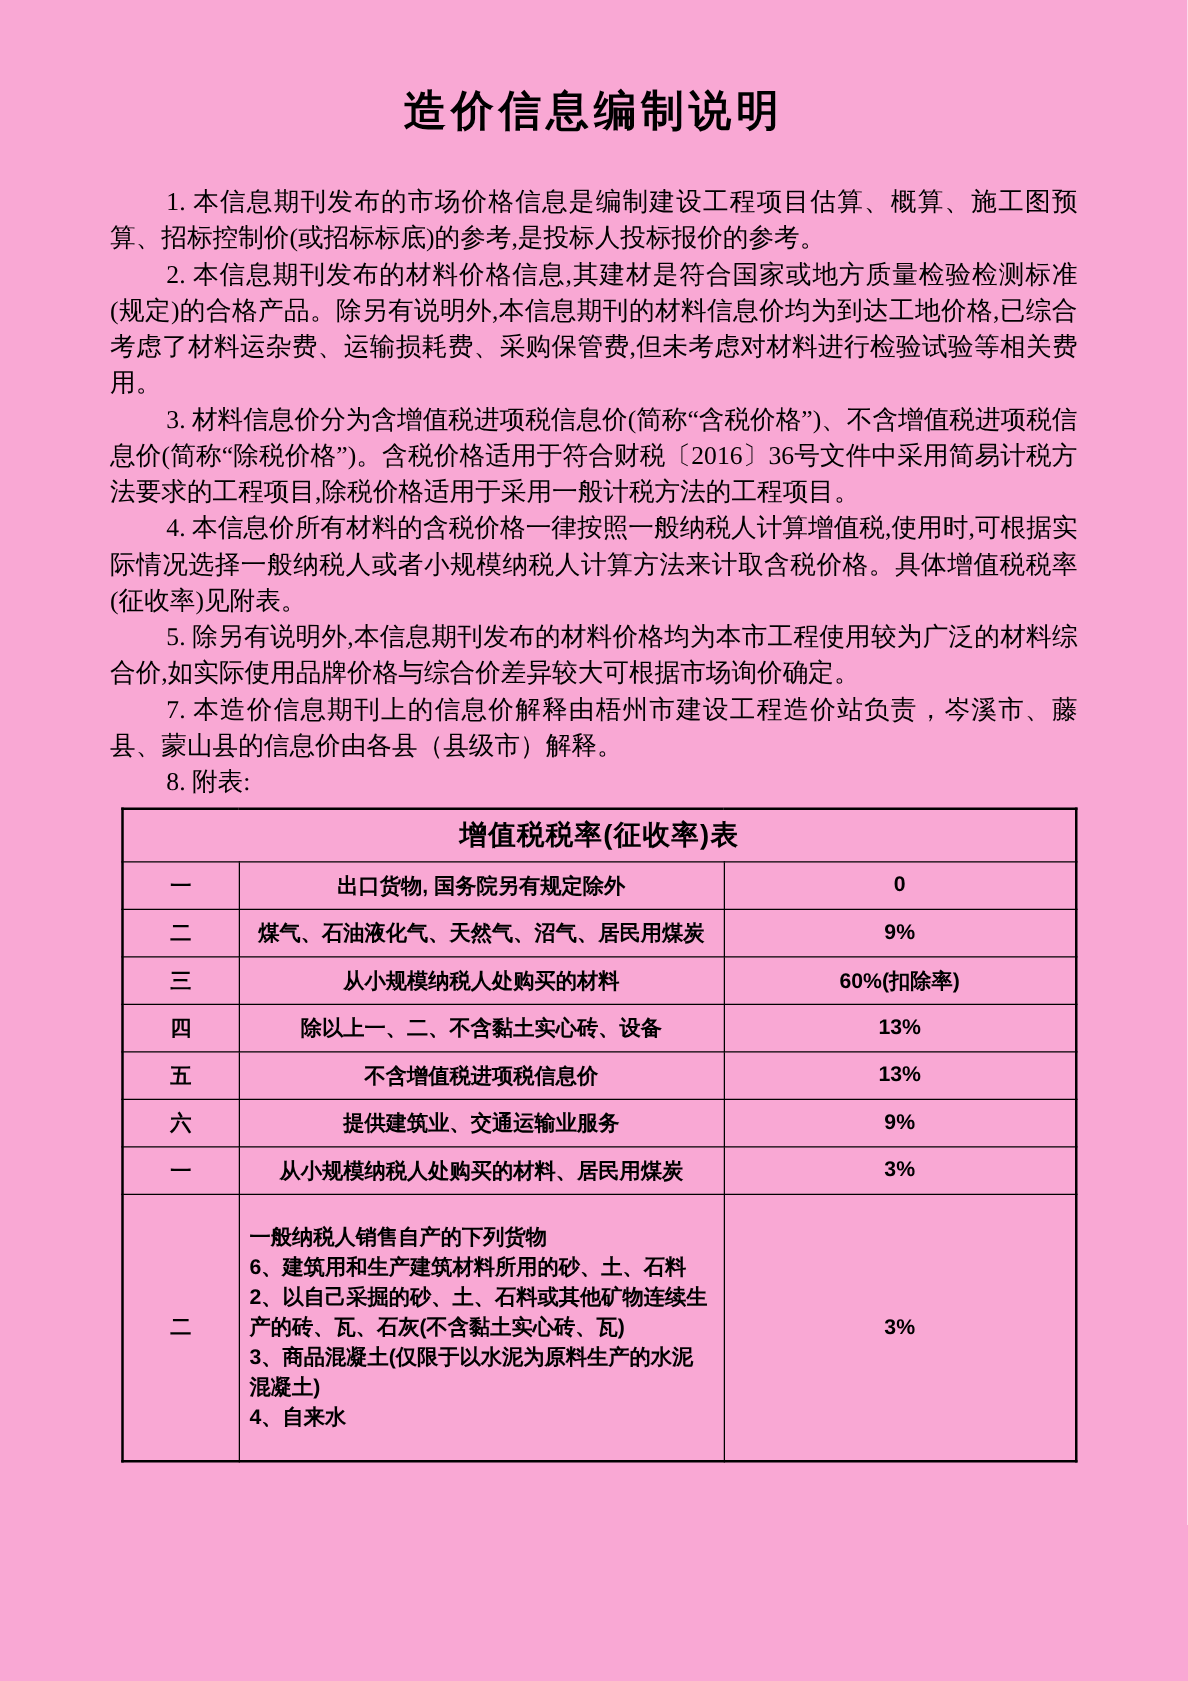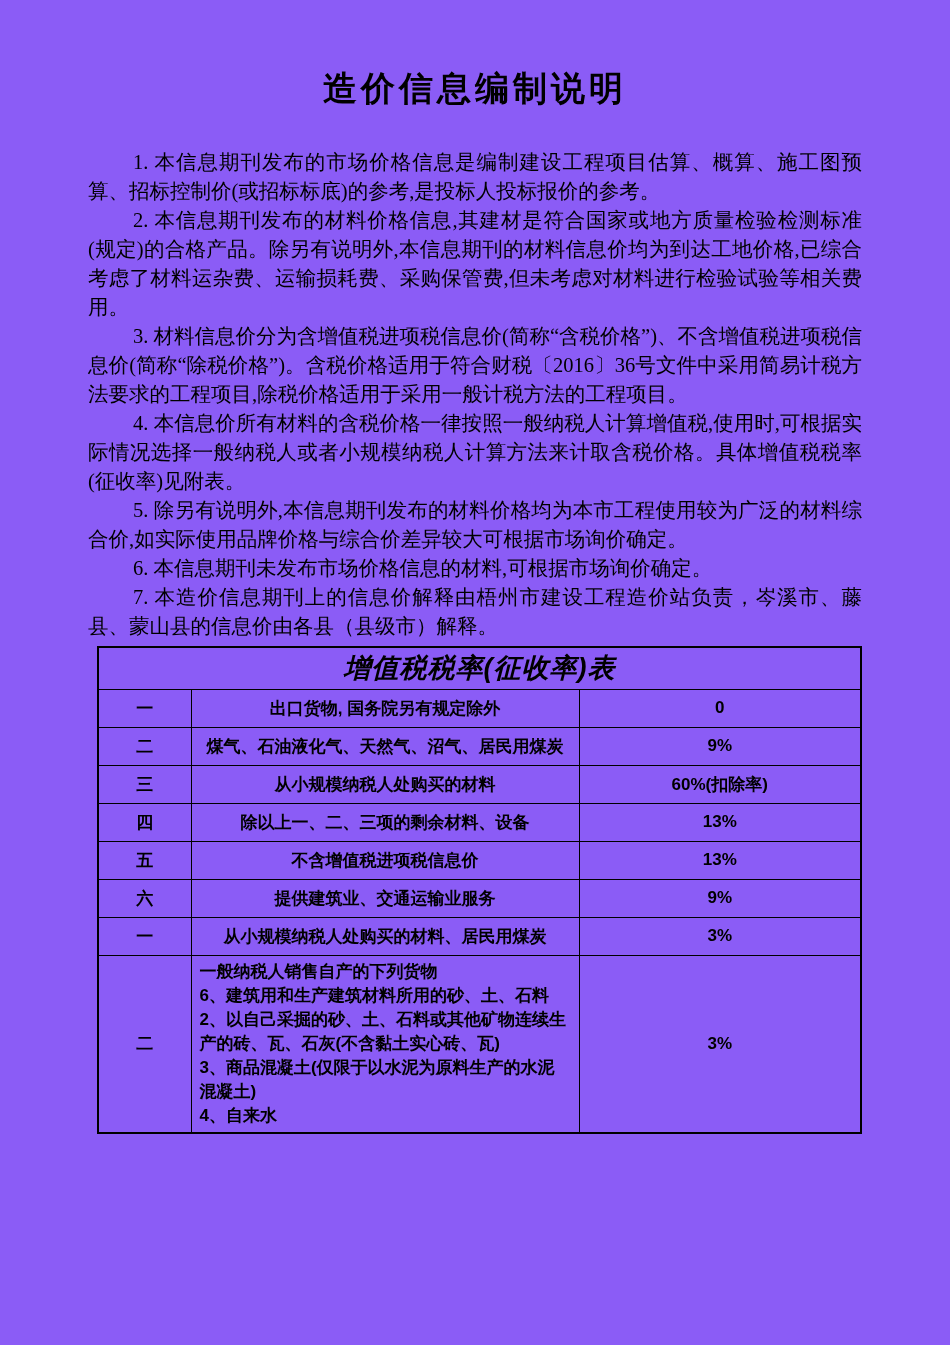--- a/index.html
+++ b/index.html
@@ -8,7 +8,7 @@
     position: relative;
     width: 950px;
     height: 1345px;
-    background: #8b5cf6;
+    background: #f9a8d4;
     color: #000000;
     overflow: hidden;
   }

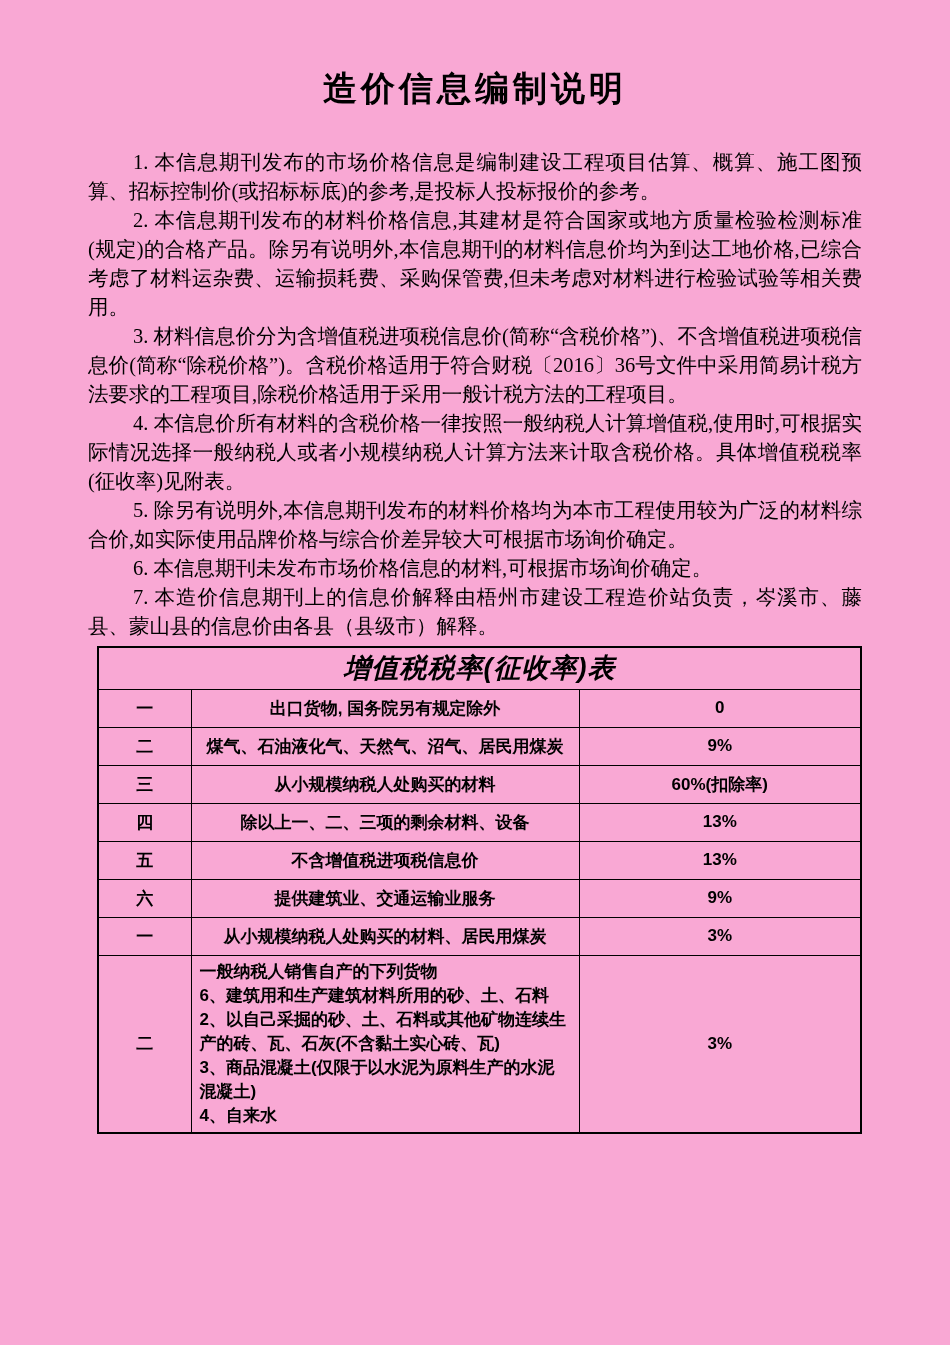--- a/index.html
+++ b/index.html
@@ -79,7 +79,6 @@
     <p>3. 材料信息价分为含增值税进项税信息价(简称“含税价格”)、不含增值税进项税信息价(简称“除税价格”)。含税价格适用于符合财税〔2016〕36号文件中采用简易计税方法要求的工程项目,除税价格适用于采用一般计税方法的工程项目。</p>
     <p>4. 本信息价所有材料的含税价格一律按照一般纳税人计算增值税,使用时,可根据实际情况选择一般纳税人或者小规模纳税人计算方法来计取含税价格。具体增值税税率(征收率)见附表。</p>
     <p>5. 除另有说明外,本信息期刊发布的材料价格均为本市工程使用较为广泛的材料综合价,如实际使用品牌价格与综合价差异较大可根据市场询价确定。</p>
-    <p>6. 本信息期刊未发布市场价格信息的材料,可根据市场询价确定。</p>
     <p>7. 本造价信息期刊上的信息价解释由梧州市建设工程造价站负责，岑溪市、藤县、蒙山县的信息价由各县（县级市）解释。</p>
   </div>
 

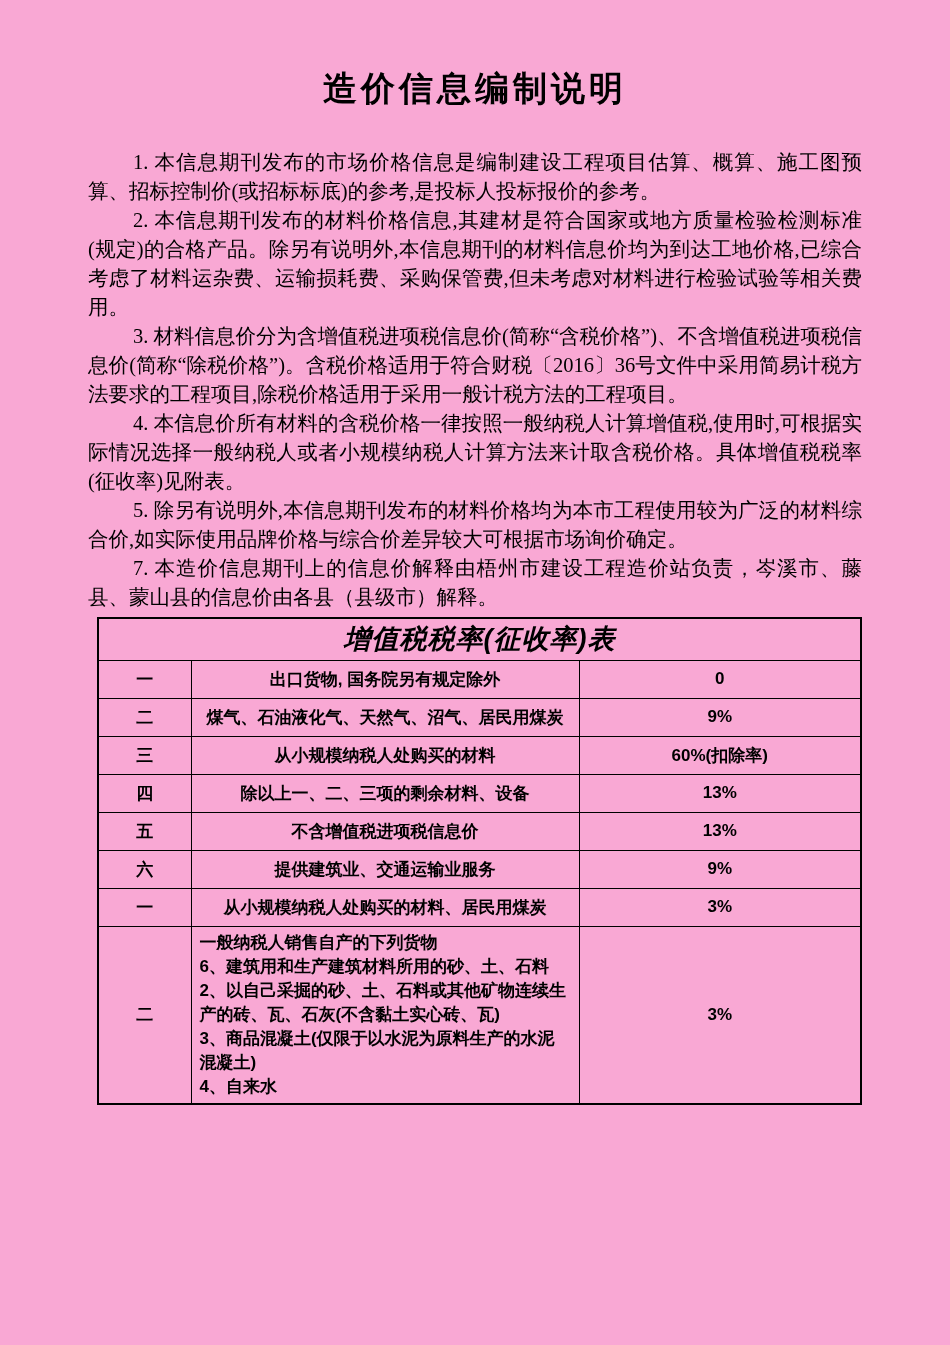--- a/index.html
+++ b/index.html
@@ -80,6 +80,7 @@
     <p>4. 本信息价所有材料的含税价格一律按照一般纳税人计算增值税,使用时,可根据实际情况选择一般纳税人或者小规模纳税人计算方法来计取含税价格。具体增值税税率(征收率)见附表。</p>
     <p>5. 除另有说明外,本信息期刊发布的材料价格均为本市工程使用较为广泛的材料综合价,如实际使用品牌价格与综合价差异较大可根据市场询价确定。</p>
     <p>7. 本造价信息期刊上的信息价解释由梧州市建设工程造价站负责，岑溪市、藤县、蒙山县的信息价由各县（县级市）解释。</p>
+    <p>8. 附表:</p>
   </div>
 
   <table class="tax-table">

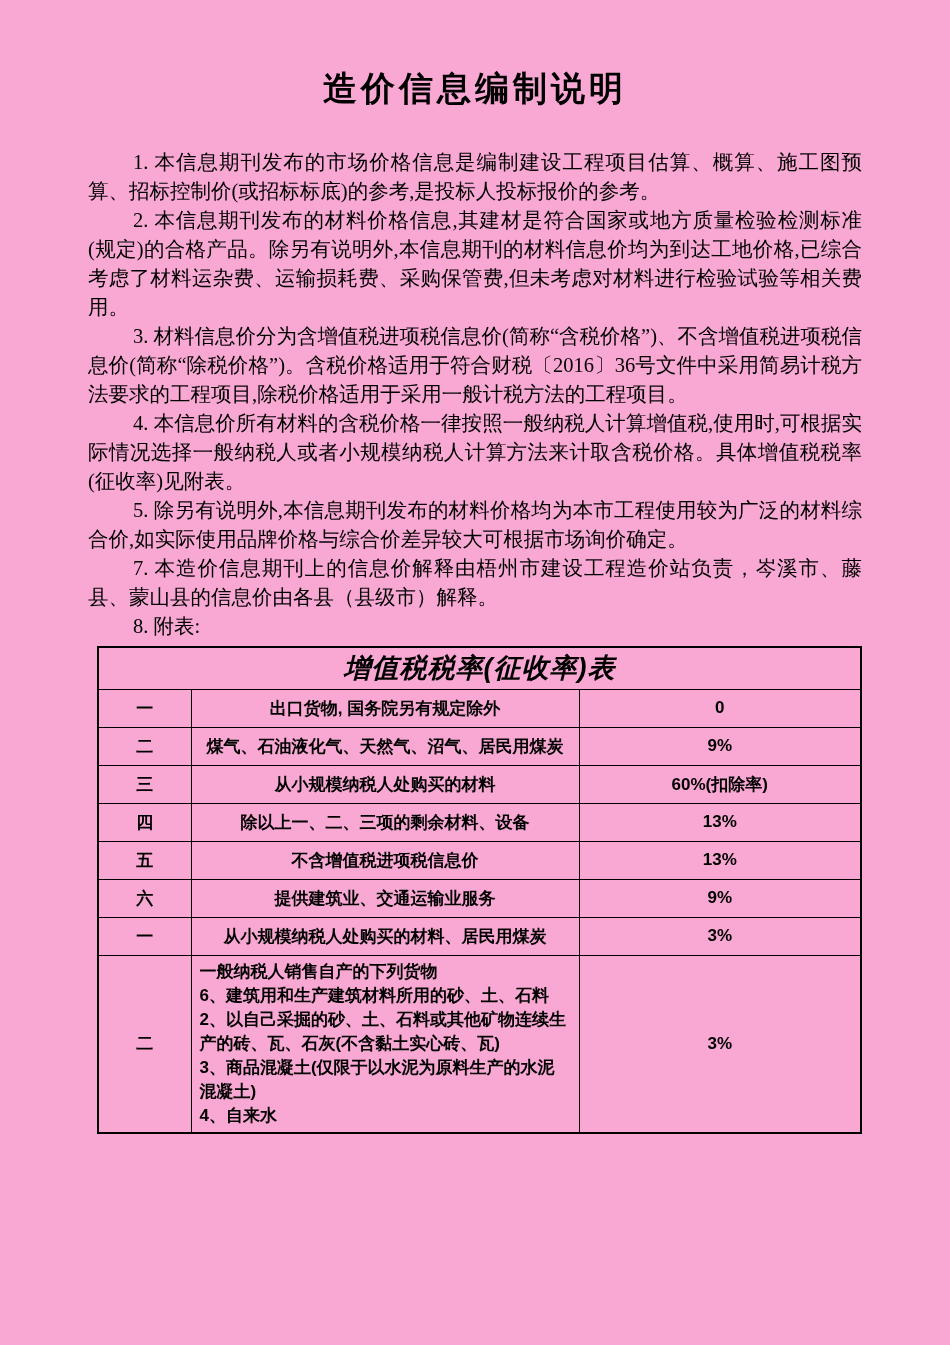--- a/index.html
+++ b/index.html
@@ -54,9 +54,8 @@
   }
   tr.title-row td {
     height: 42px;
-    font-size: 27px;
+    font-size: 22px;
     letter-spacing: 1px;
-    font-style: italic;
   }
   tr.section-row td { height: 38px; }
   tr.data-row td { height: 38px; }

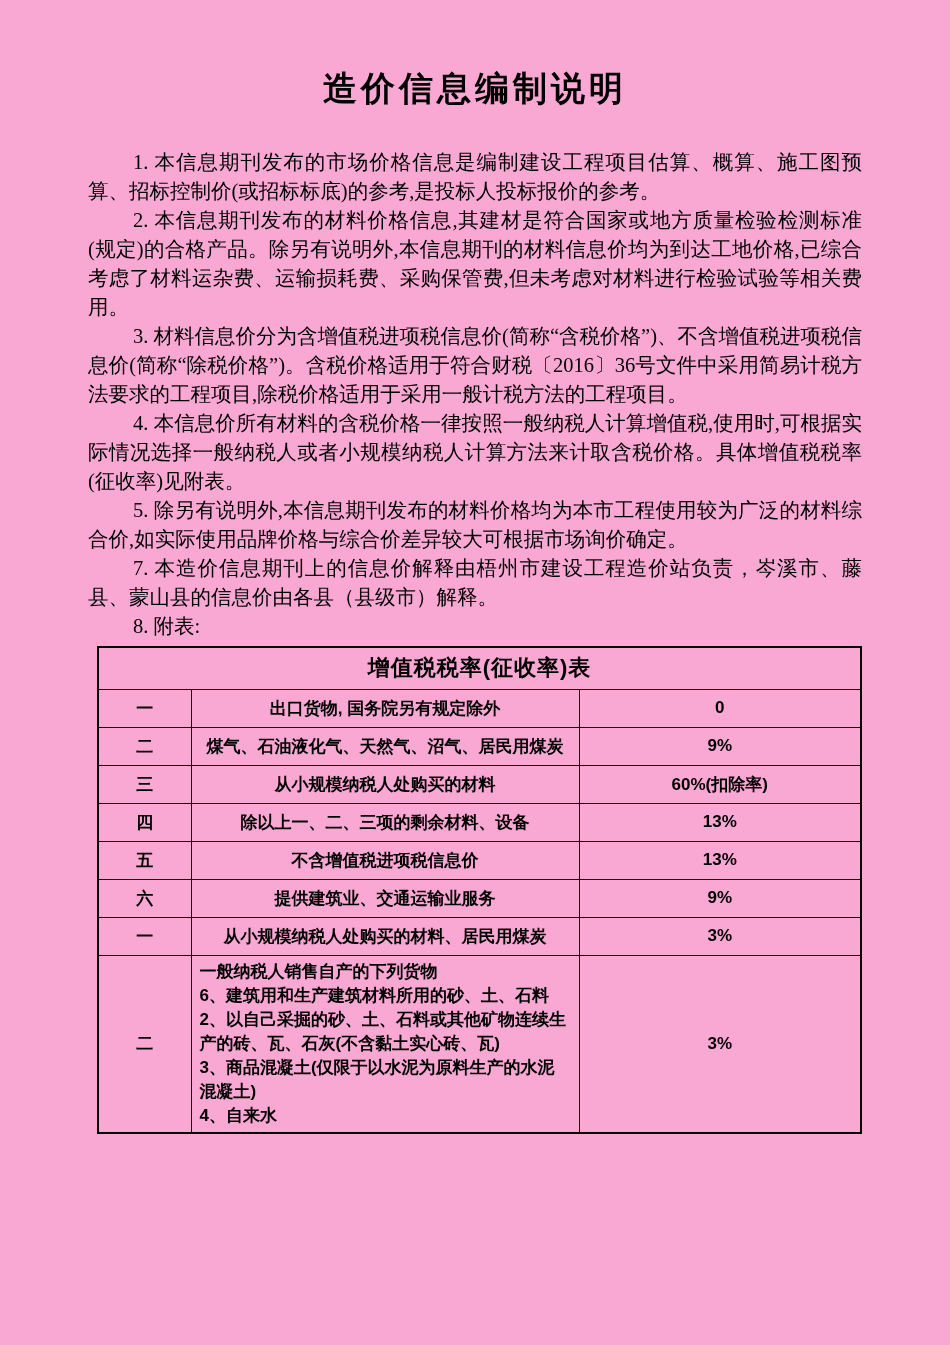--- a/index.html
+++ b/index.html
@@ -111,7 +111,7 @@
       </tr>
       <tr class="data-row">
         <td>四</td>
-        <td>除以上一、二、三项的剩余材料、设备</td>
+        <td>除以上一、二、不含黏土实心砖、设备</td>
         <td>13%</td>
       </tr>
       <tr class="data-row">

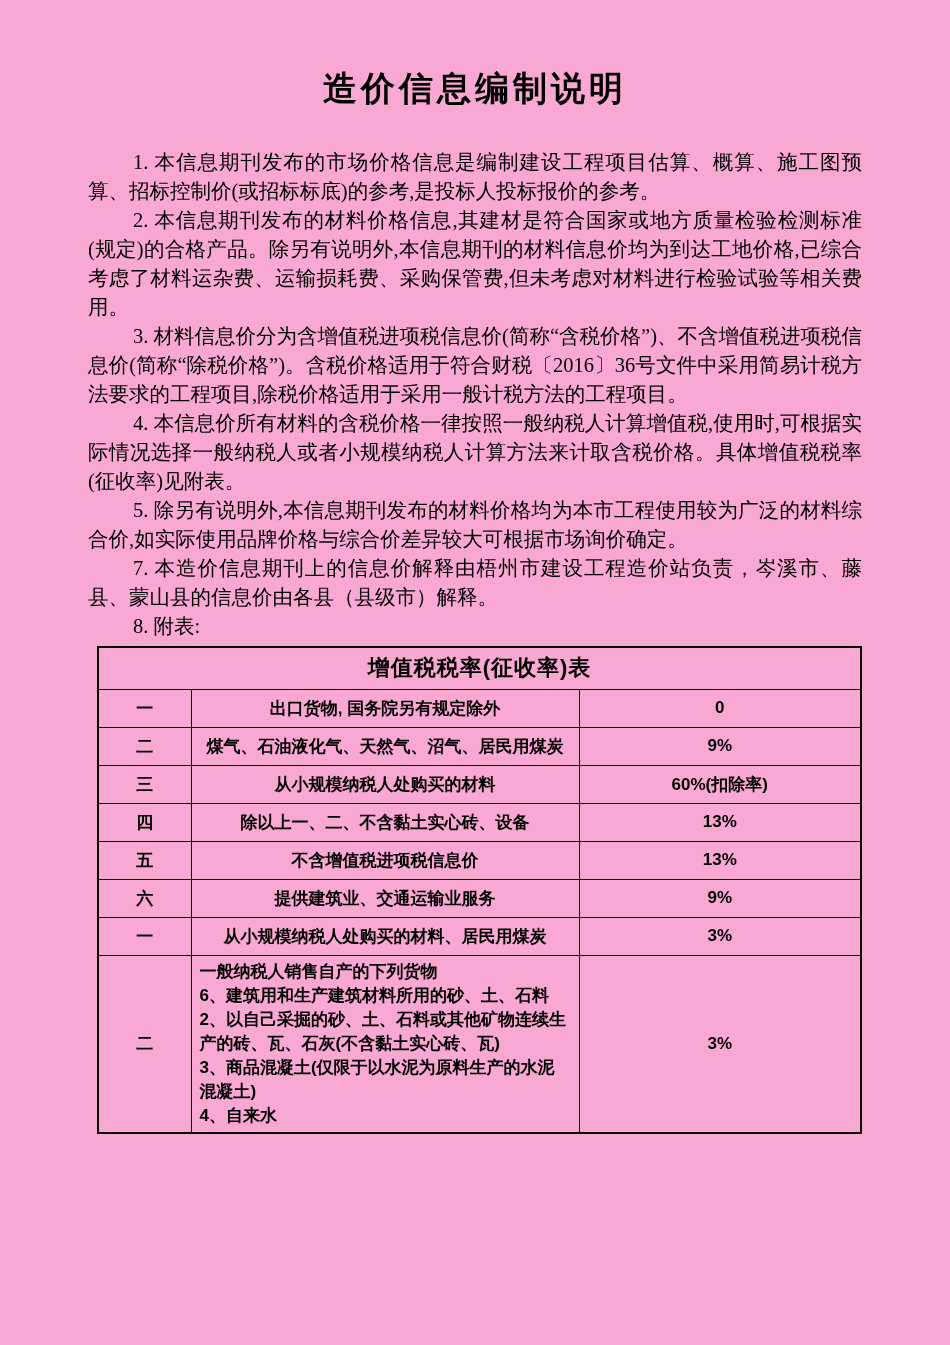--- a/index.html
+++ b/index.html
@@ -61,7 +61,7 @@
   tr.data-row td { height: 38px; }
   tr.big-row td.desc-cell {
     text-align: left;
-    padding: 4px 8px;
+    padding: 22px 8px;
   }
   .desc-line { line-height: 24px; }
 </style>

